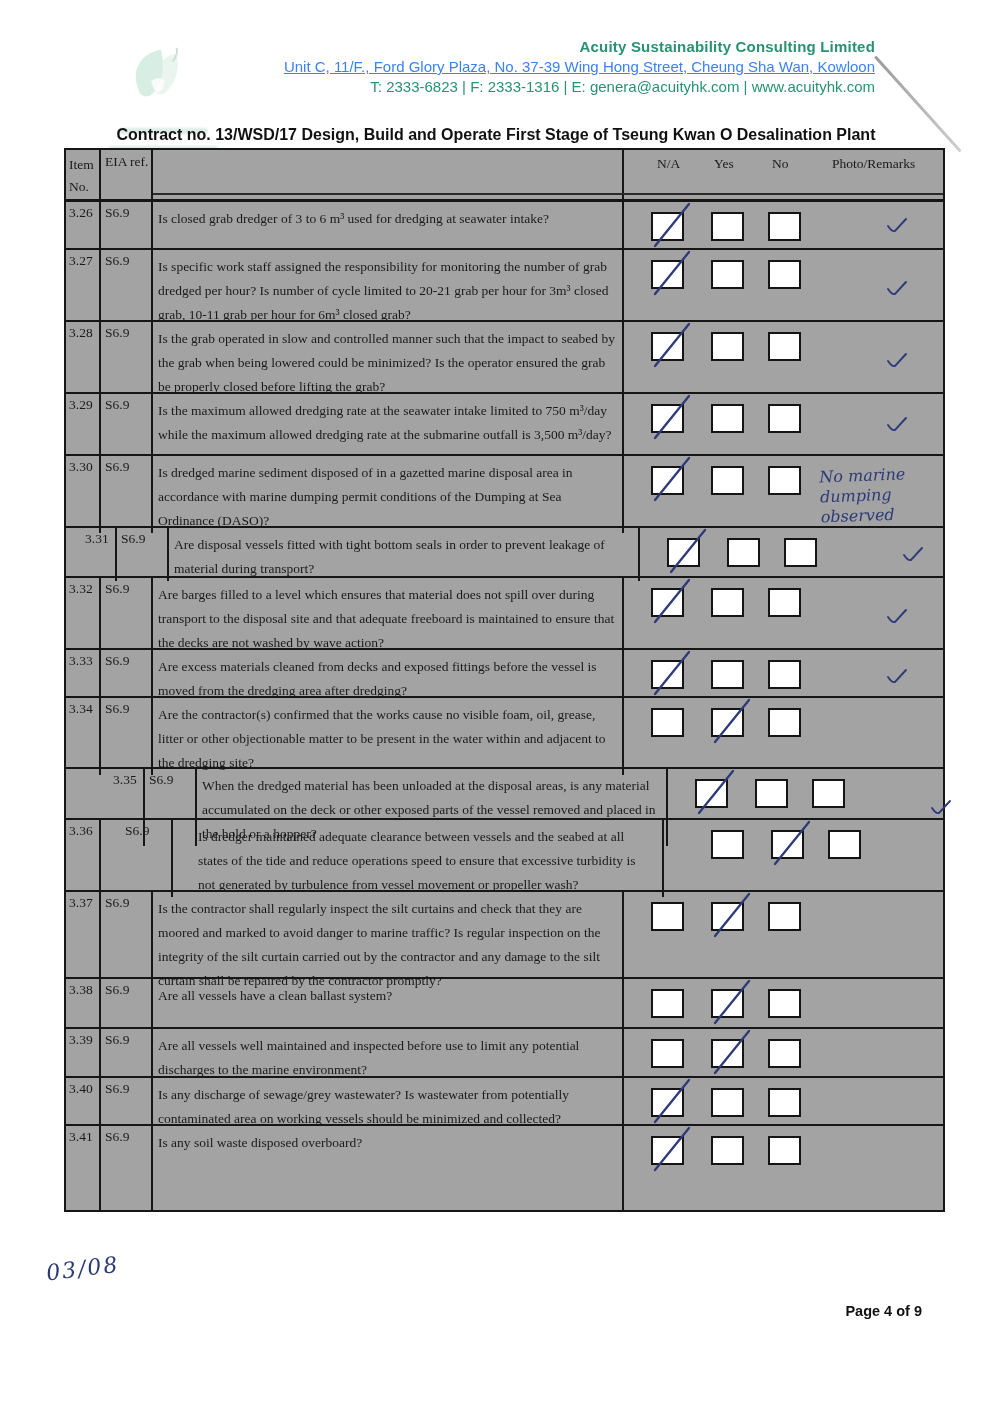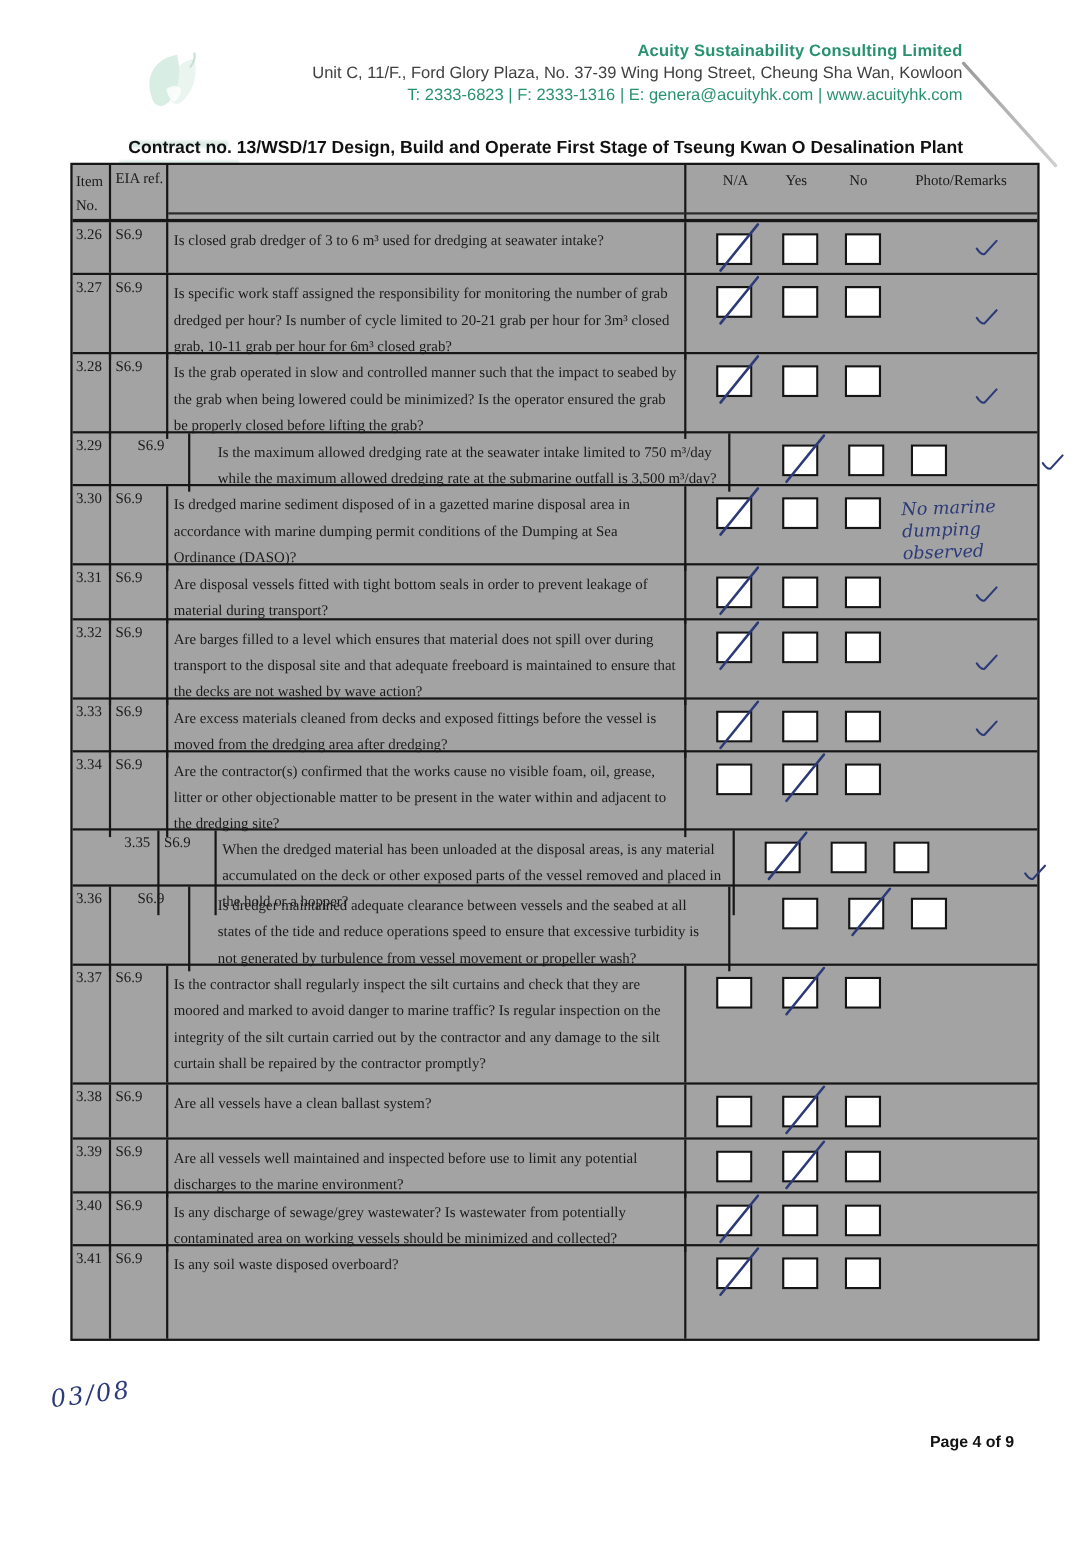--- a/index.html
+++ b/index.html
@@ -73,7 +73,7 @@
 
   <div class="letterhead">
     <div class="company-name" style="color:#28926F;">Acuity Sustainability Consulting Limited</div>
-    <div class="company-line" style="color:#404040;">Unit C, 11/F., Ford Glory Plaza, No. 37-39 Wing Hong Street, Cheung Sha Wan, Kowloon</div>
+    <div class="company-line" style="color:#3b82f6;text-decoration:underline;">Unit C, 11/F., Ford Glory Plaza, No. 37-39 Wing Hong Street, Cheung Sha Wan, Kowloon</div>
     <div class="company-line" style="color:#28926F;">T: 2333-6823 | F: 2333-1316 | E: genera@acuityhk.com | www.acuityhk.com</div>
   </div>
 

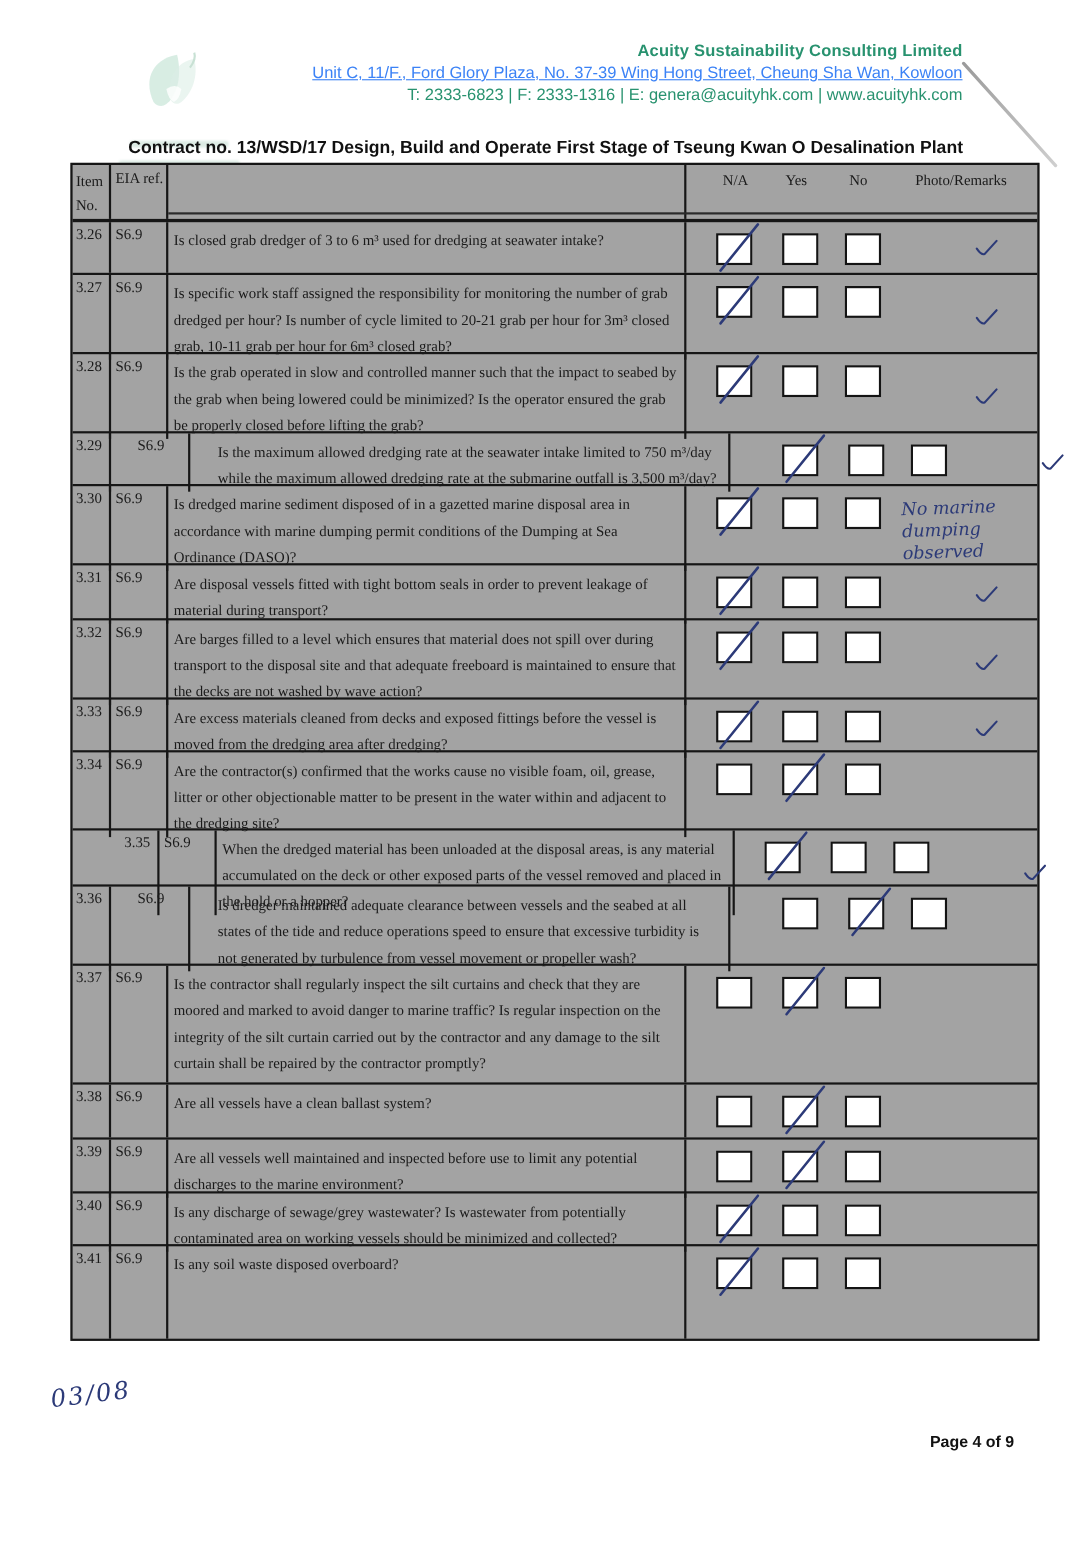--- a/index.html
+++ b/index.html
@@ -155,7 +155,7 @@
             </span>
     </div>
   </div>
-        <div class="row" style="height: 48px; gap: 20px;">
+        <div class="row" style="height: 62px;">
     <div class="cell c-item">3.29</div>
     <div class="cell c-ref">S6.9</div>
     <div class="cell c-q">Is the maximum allowed dredging rate at the seawater intake limited to 750 m³/day while the maximum allowed dredging rate at the submarine outfall is 3,500 m³/day?</div>

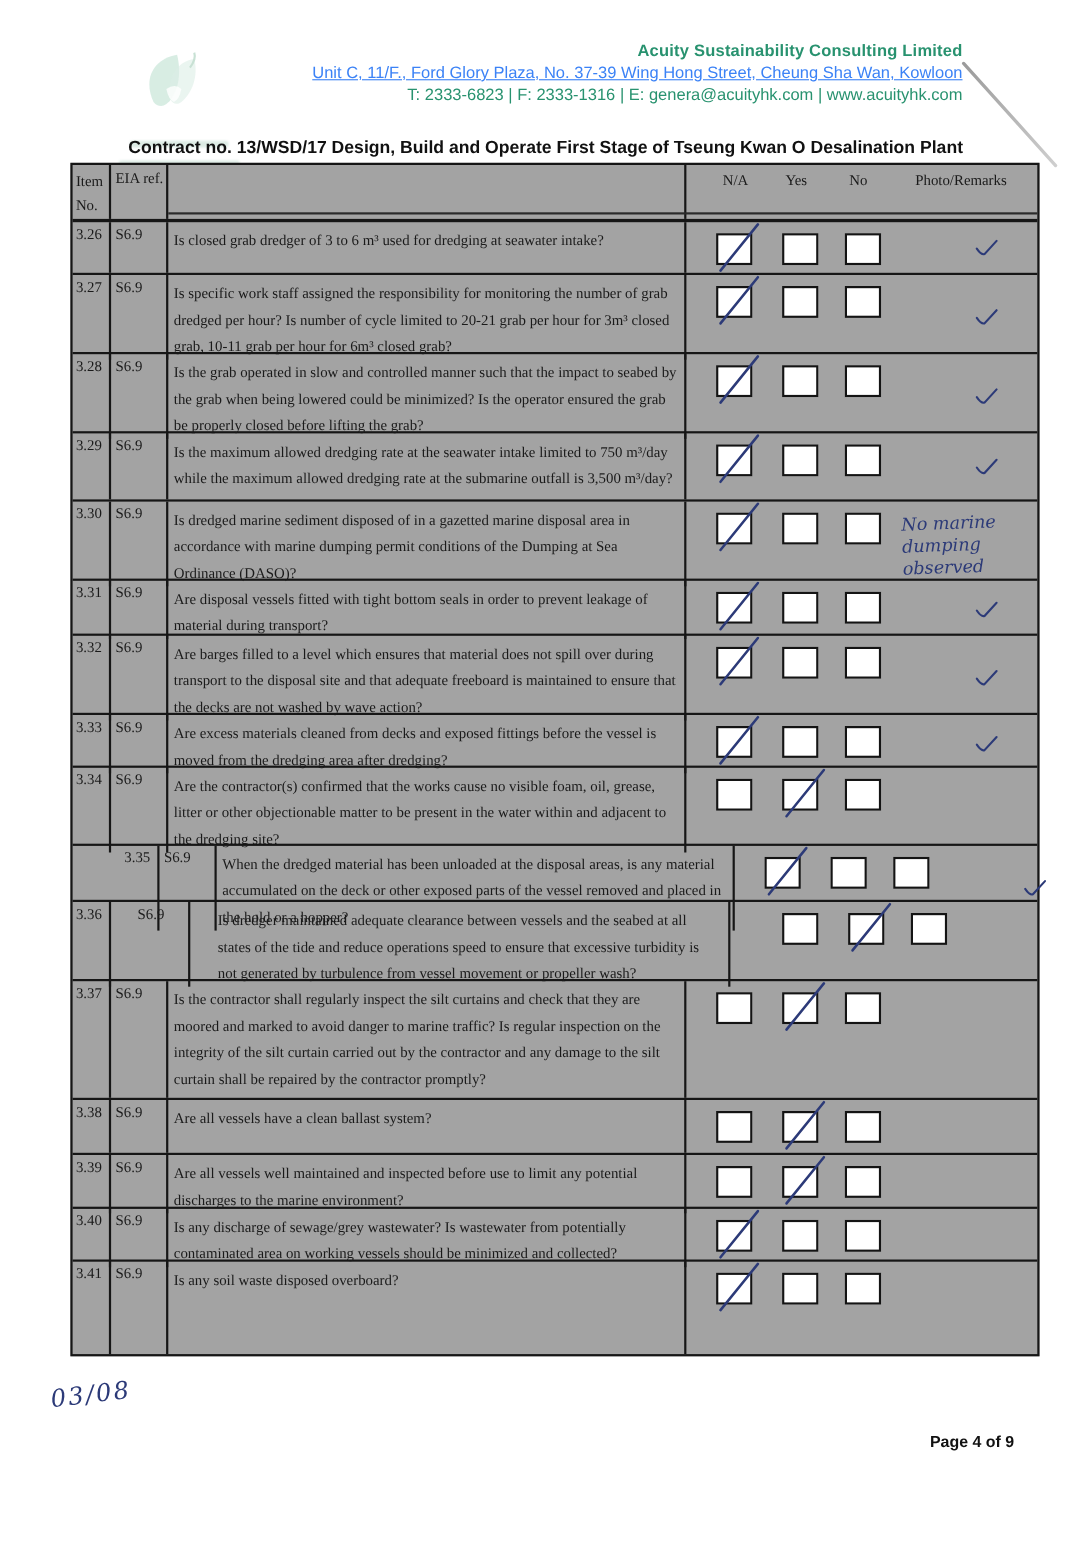--- a/index.html
+++ b/index.html
@@ -189,7 +189,7 @@
       <span class="remark note">No marine dumping observed</span>
     </div>
   </div>
-        <div class="row" style="height: 50px;">
+        <div class="row" style="height: 50px; padding-left: 16px;">
     <div class="cell c-item">3.31</div>
     <div class="cell c-ref">S6.9</div>
     <div class="cell c-q">Are disposal vessels fitted with tight bottom seals in order to prevent leakage of material during transport?</div>

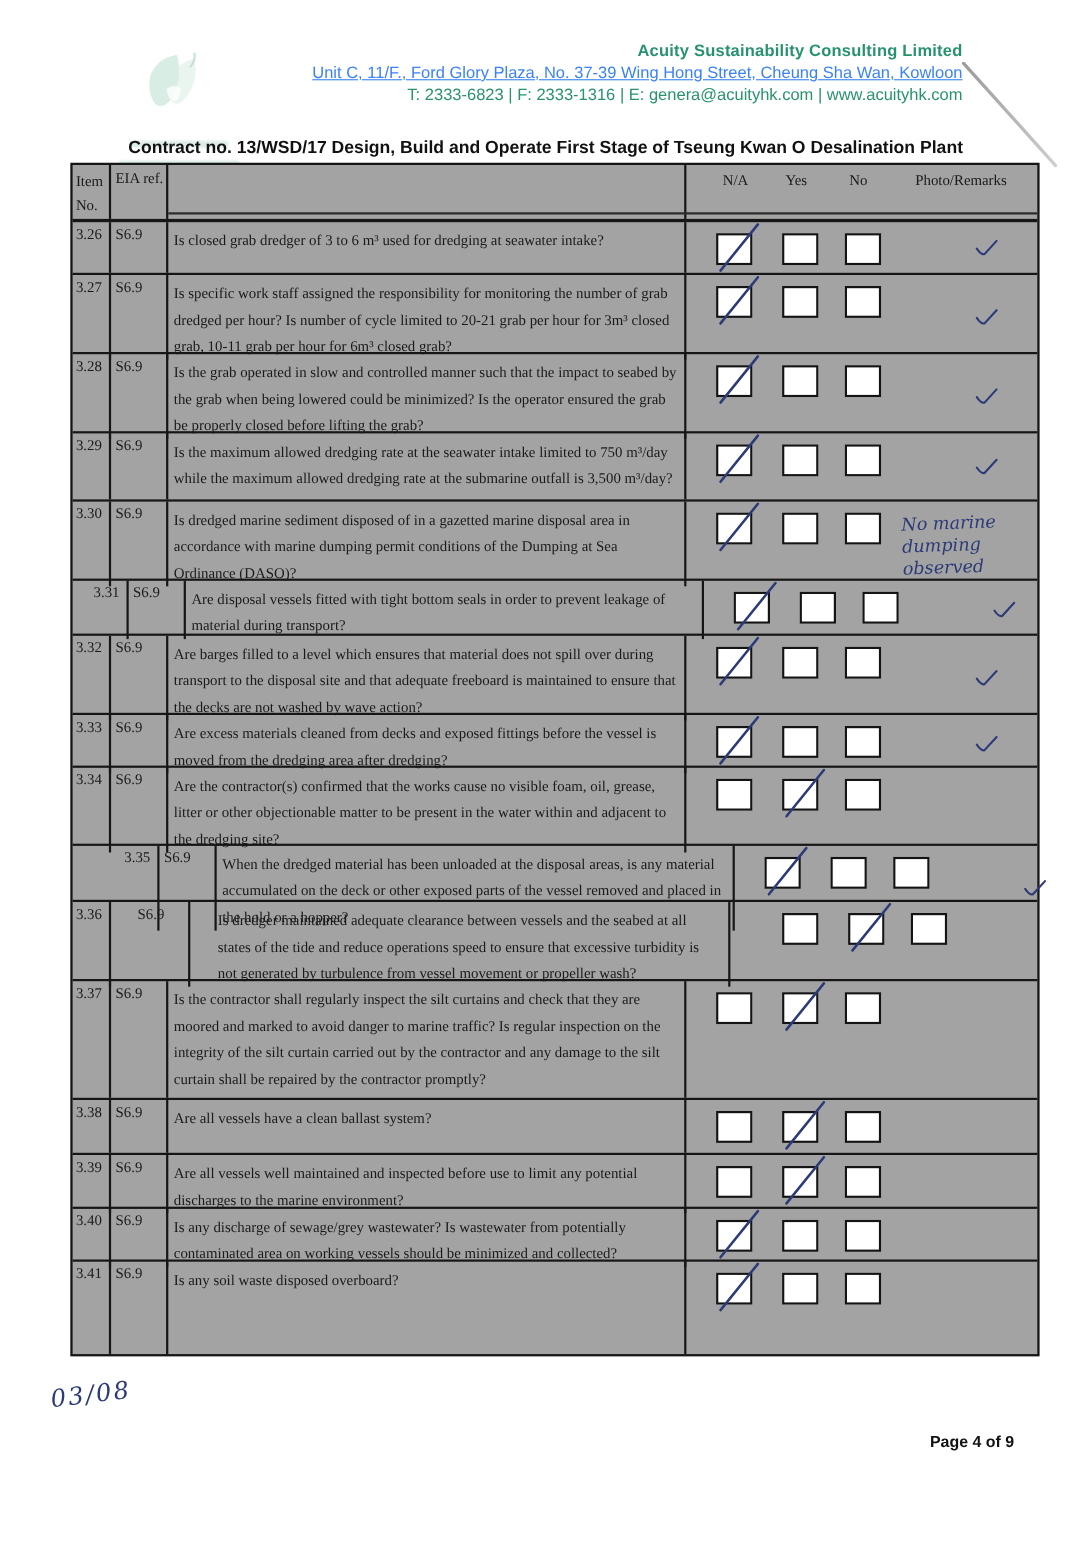--- a/index.html
+++ b/index.html
@@ -295,7 +295,7 @@
       <span class="remark"></span>
     </div>
   </div>
-        <div class="row" style="height: 108px;">
+        <div class="row" style="height: 87px;">
     <div class="cell c-item">3.37</div>
     <div class="cell c-ref">S6.9</div>
     <div class="cell c-q">Is the contractor shall regularly inspect the silt curtains and check that they are moored and marked to avoid danger to marine traffic? Is regular inspection on the integrity of the silt curtain carried out by the contractor and any damage to the silt curtain shall be repaired by the contractor promptly?</div>

